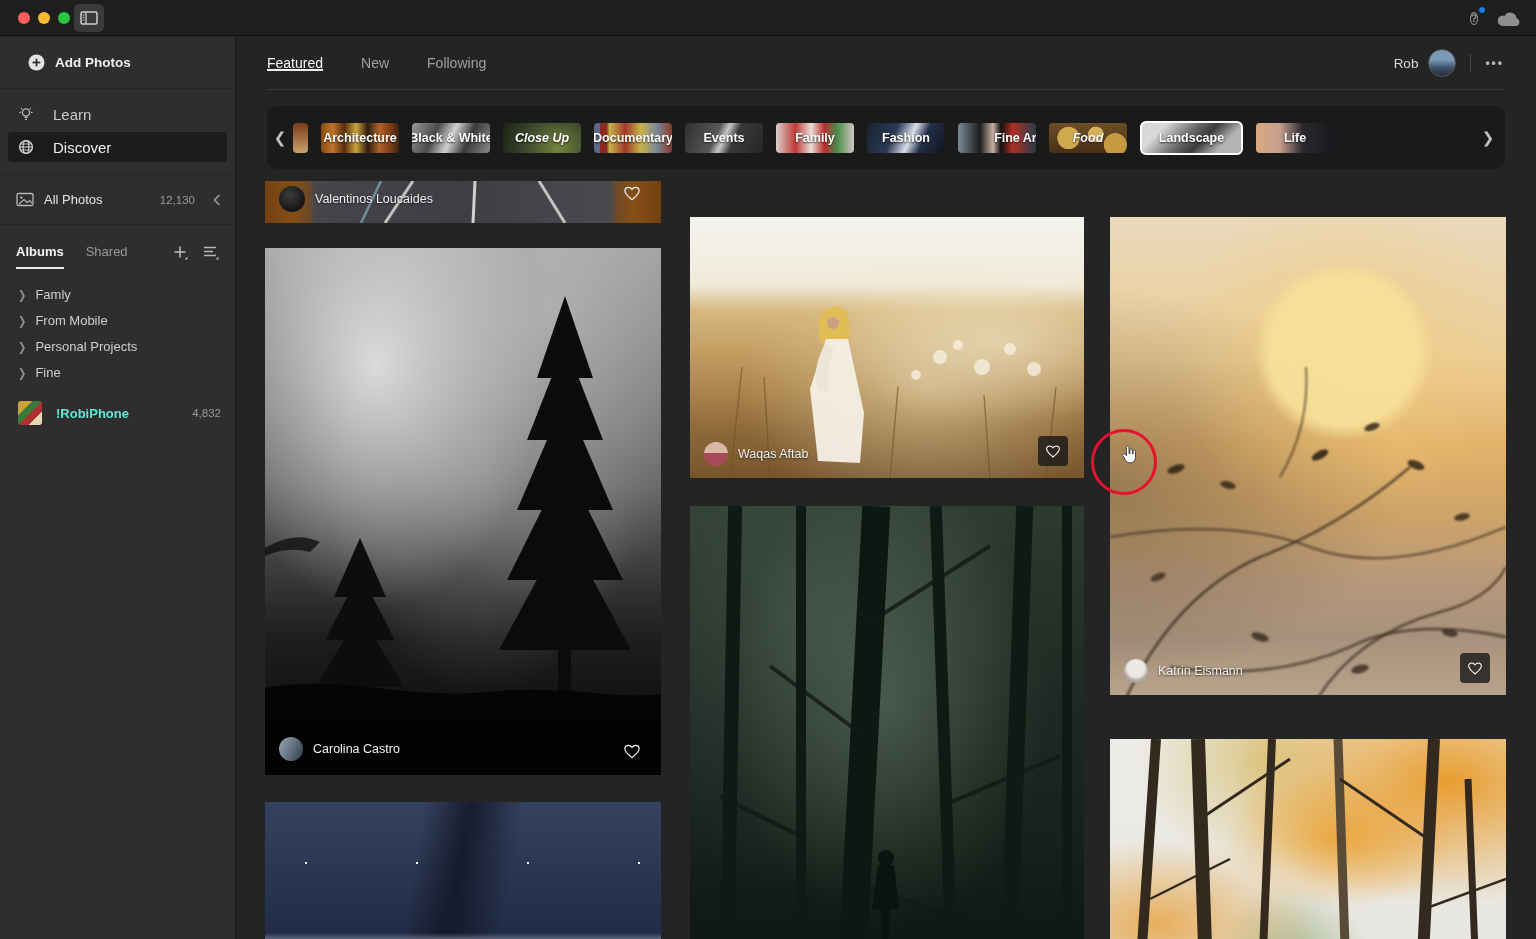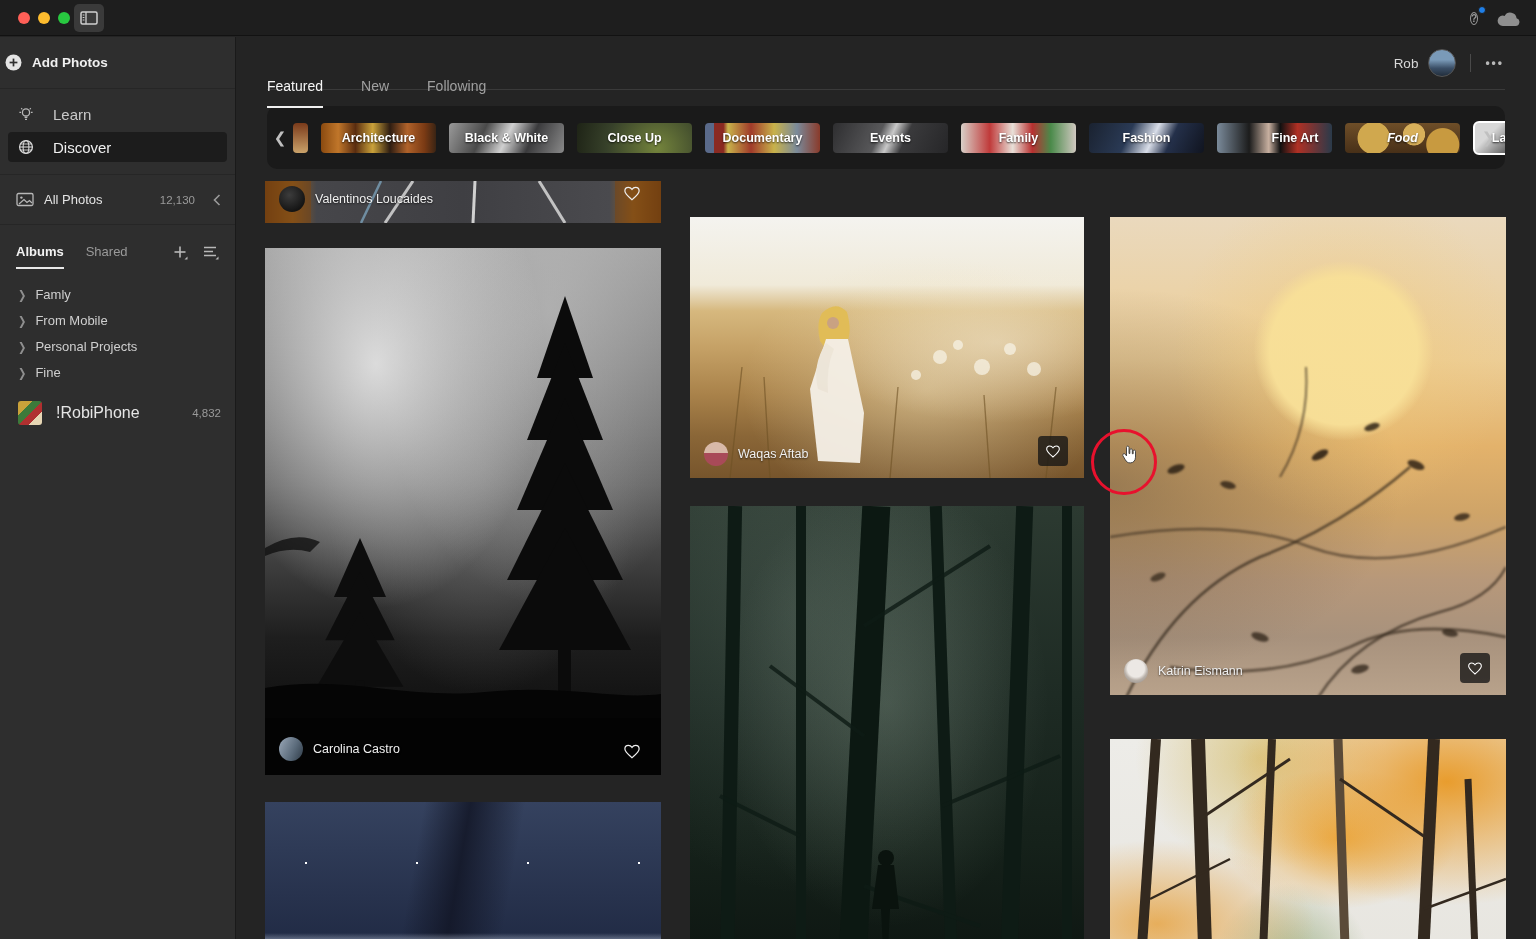--- a/index.html
+++ b/index.html
@@ -26,7 +26,7 @@
   .sidebar { position:absolute; left:0; top:37px; width:236px; height:902px;
     background:#2e2e2e; border-right:1px solid #1a1a1a; z-index:30; }
   .sb-section { border-bottom:1px solid #262626; }
-  .addphotos { height:52px; display:flex; align-items:center; padding-left:5px; gap:10px; cursor:pointer; }
+  .addphotos { height:52px; display:flex; align-items:center; padding-left:28px; gap:10px; cursor:pointer; }
   .addphotos .lbl { color:#f0f0f0; font-size:13.5px; font-weight:700; }
   .nav-block { padding:10px 8px 12px 8px; }
   .nav-row { height:30px; display:flex; align-items:center; gap:19px; padding-left:10px;

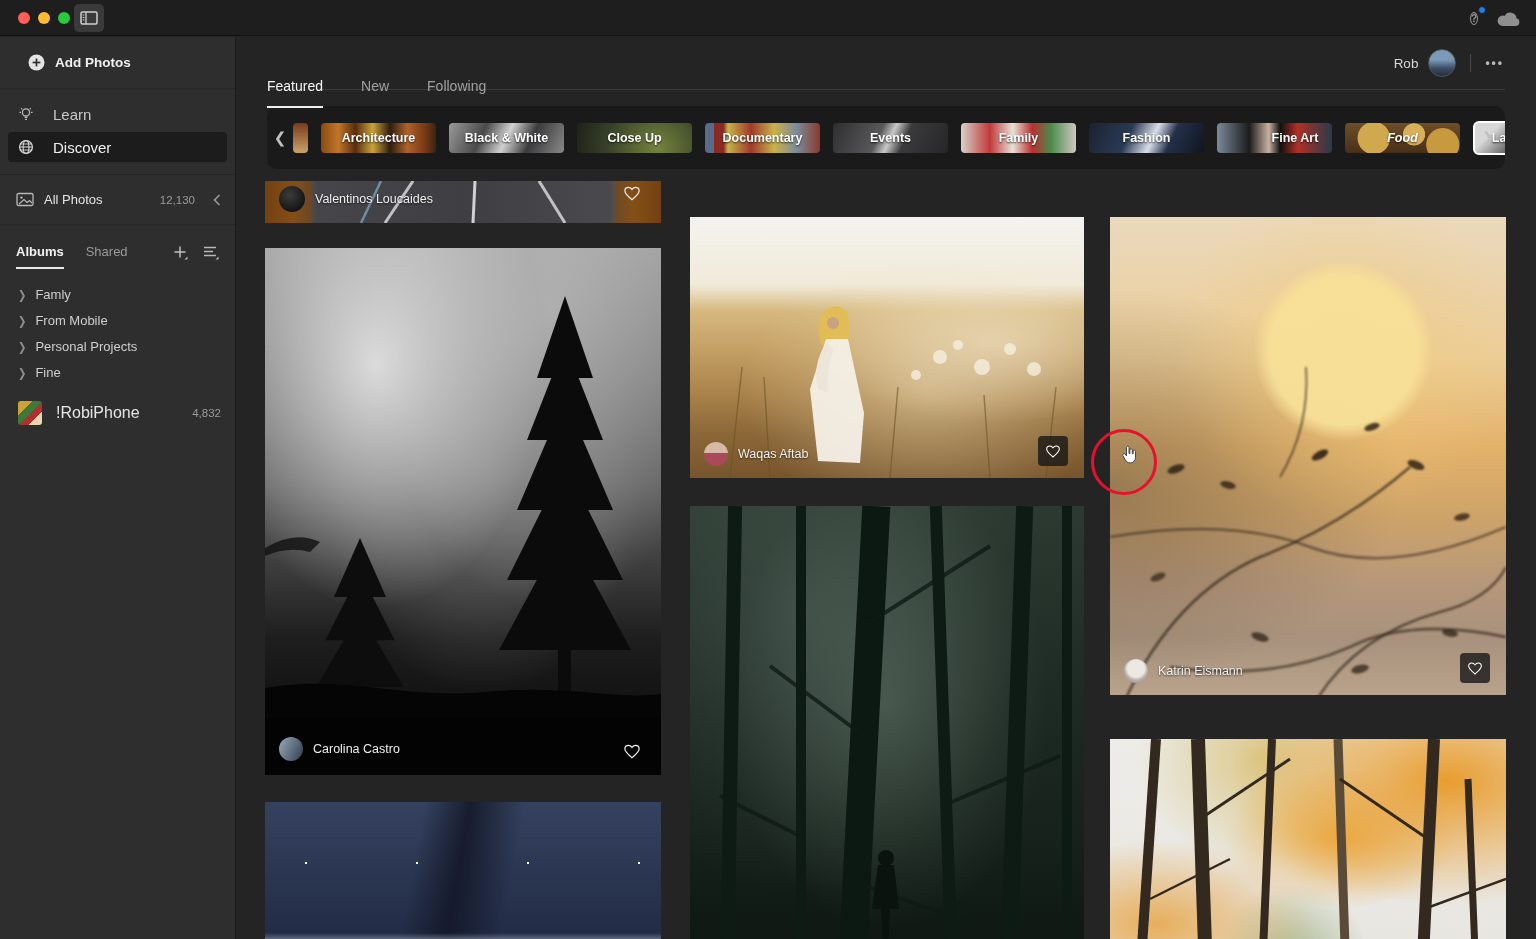--- a/index.html
+++ b/index.html
@@ -55,7 +55,7 @@
   
   .main { position:absolute; left:237px; top:37px; width:1299px; height:902px; background:#242424; overflow:hidden; }
   .hdr-tabs { position:absolute; left:30px; top:18px; display:flex; gap:38px; }
-  .hdr-tab { font-size:14px; color:#a0a0a0; background:none; border:none; padding-bottom:14px; position:relative; cursor:pointer;margin-top:23px; }
+  .hdr-tab { font-size:14px; color:#a0a0a0; background:none; border:none; position:relative; cursor:pointer; }
   .hdr-tab.active { color:#f5f5f5; }
   .hdr-tab.active::after { content:""; position:absolute; left:0; right:0; bottom:0; height:2px; background:#f0f0f0; z-index:2; }
   .tab-track { position:absolute; left:30px; width:1238px; top:52px; height:1px; background:#3a3a3a; }

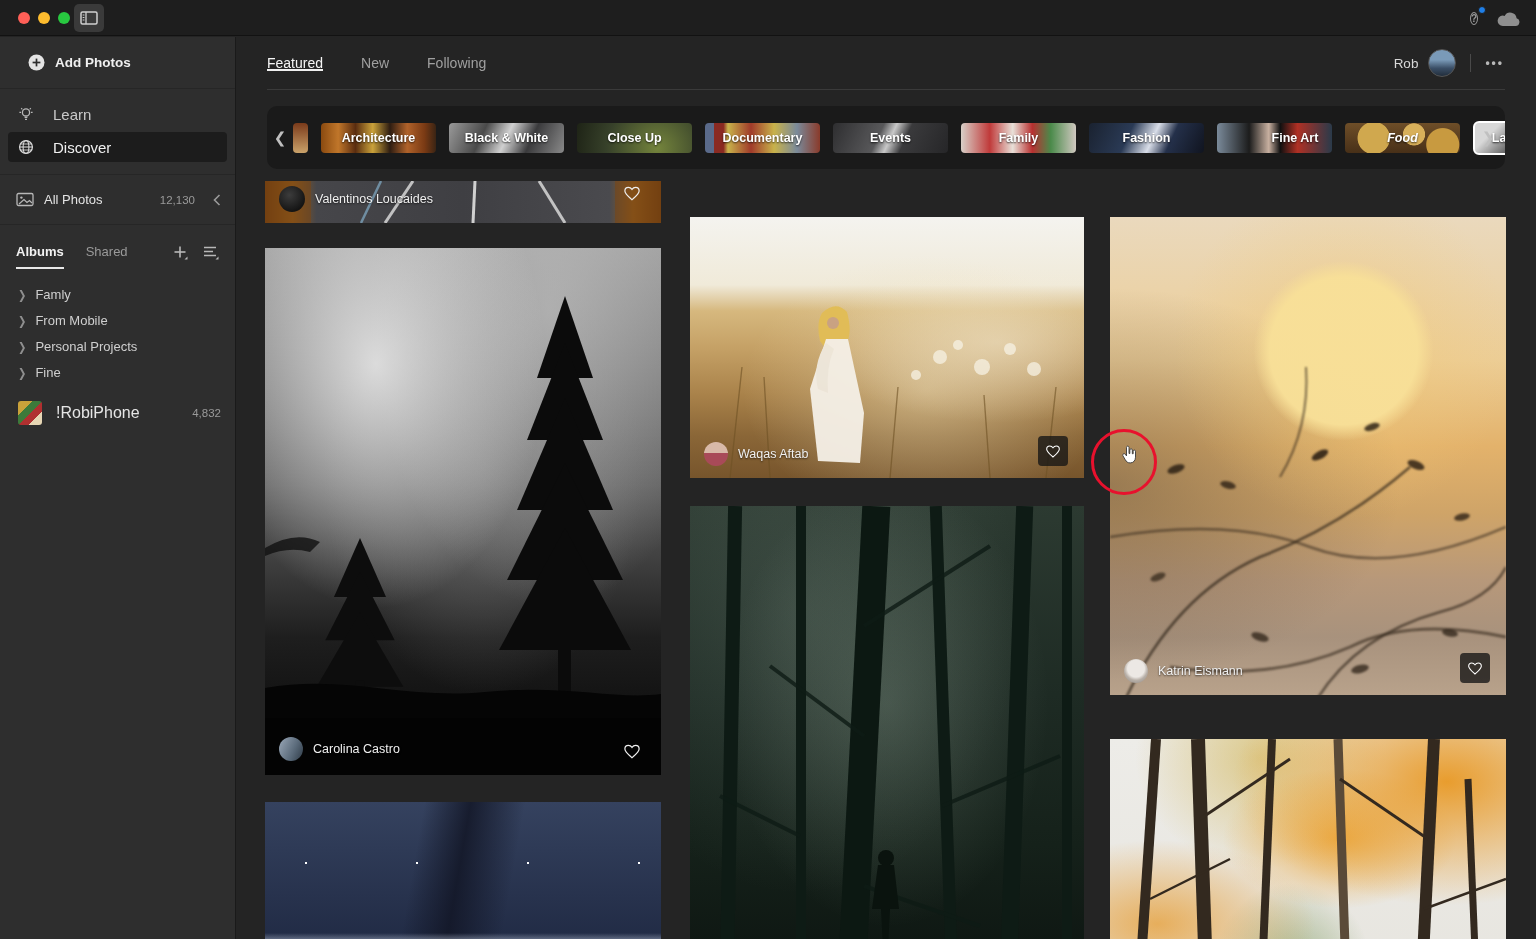--- a/index.html
+++ b/index.html
@@ -72,7 +72,7 @@
   .cat-chev { width:26px; flex:0 0 auto; background:none; border:none; color:#c0c0c0; font-size:15px; cursor:pointer; }
   .cat-chev.right { position:absolute; right:4px; top:0; height:100%; z-index:3; }
   .chip-strip { display:flex; align-items:center; gap:13px; flex:0 0 auto; padding-right:40px; }
-  .chip { position:relative; width:115px; height:30px; border-radius:4px; border:none; overflow:hidden;
+  .chip { position:relative; width:78px; height:30px; border-radius:4px; border:none; overflow:hidden;
     display:flex; align-items:center; justify-content:center; cursor:pointer; flex:0 0 auto; padding:0; }
   .chip .chip-label { position:relative; z-index:2; color:#fff; font-size:12.5px; font-weight:700;
     text-shadow:0 1px 2px rgba(0,0,0,.75); white-space:nowrap; }

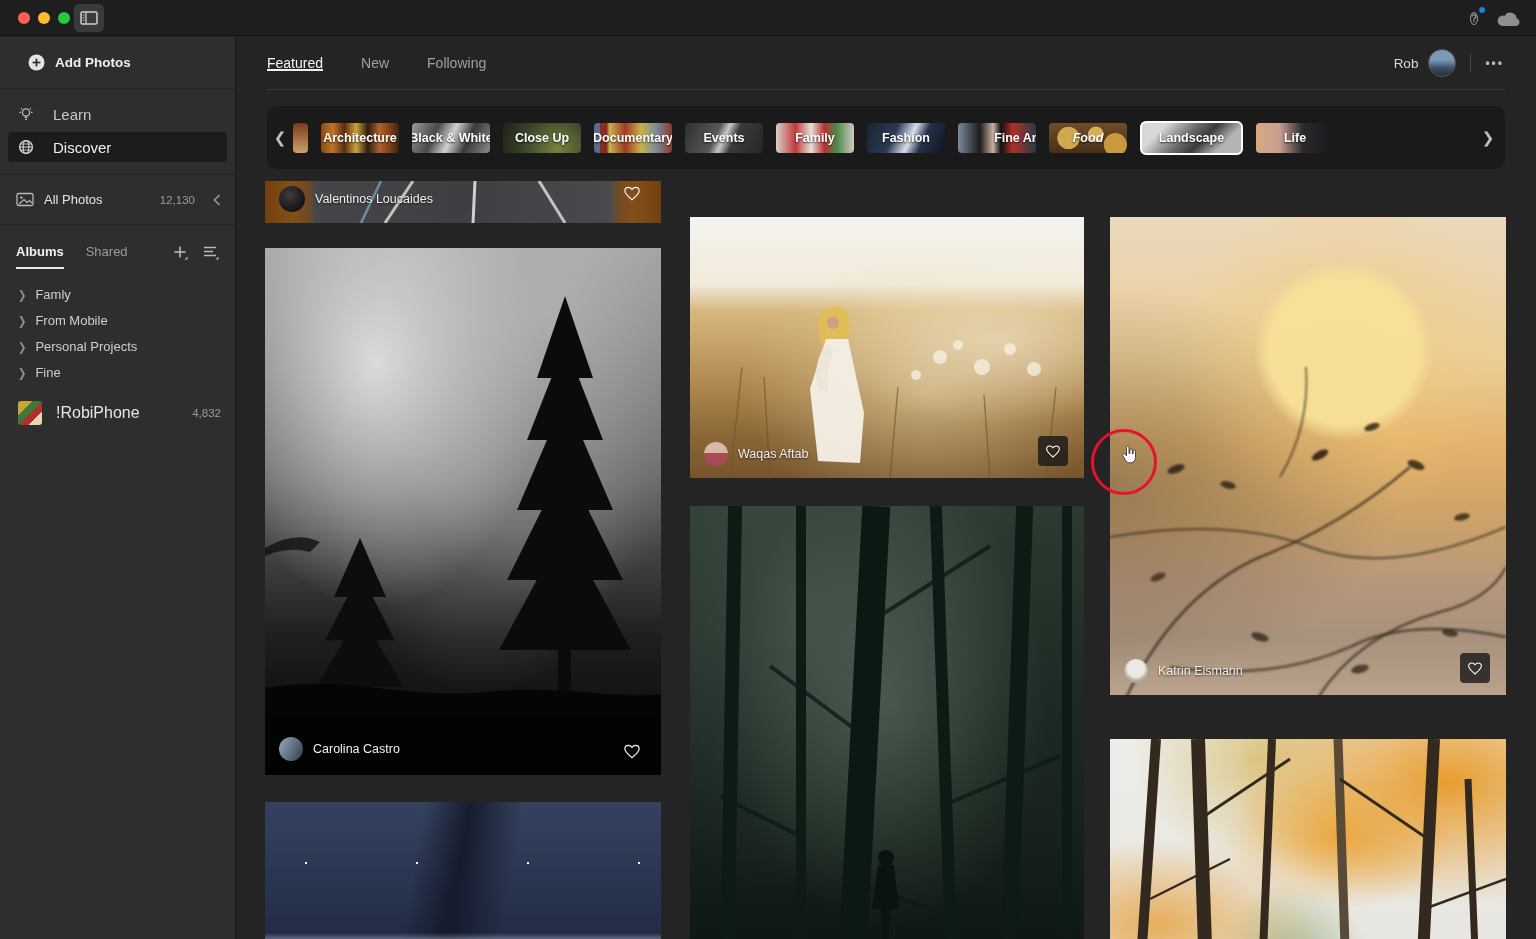--- a/index.html
+++ b/index.html
@@ -81,7 +81,7 @@
     background:linear-gradient(#7a3a1a,#caa26a); }
   .c0{ background:linear-gradient(90deg,#8a4a10,#c0762a 15%,#5a2d10 30%,#caa23a 45%,#2e1d12 60%,#b0622a 75%,#7a3a14 90%,#3a2414); }
   .c1{ background:linear-gradient(115deg,#9a9a9a,#4a4a4a 30%,#d0d0d0 50%,#3a3a3c 70%,#8a8a8a);justify-content:center; }
-  .c2{ background:radial-gradient(circle at 70% 85%,#74843c,#37412a 60%,#1e2316); }
+  .c2{ background:radial-gradient(circle at 70% 85%,#74843c,#37412a 60%,#1e2316);font-style:italic; }
   .c3{ background:linear-gradient(90deg,#5a6a8a 0 8%,#8a2a22 8% 16%,#c8b24a 20%,#a03a2a 40%,#c8b24a 60%,#7a8a9a 80%,#8a3a2a); }
   .c4{ background:linear-gradient(115deg,#2e2e30,#58585a 40%,#c8c8c8 50%,#3a3a3c 62%,#262628); }
   .c5{ background:linear-gradient(90deg,#d8d0c8,#c03a3a 25%,#e8e0d8 45%,#b83030 62%,#4a8a4a 78%,#d0c8c0); }

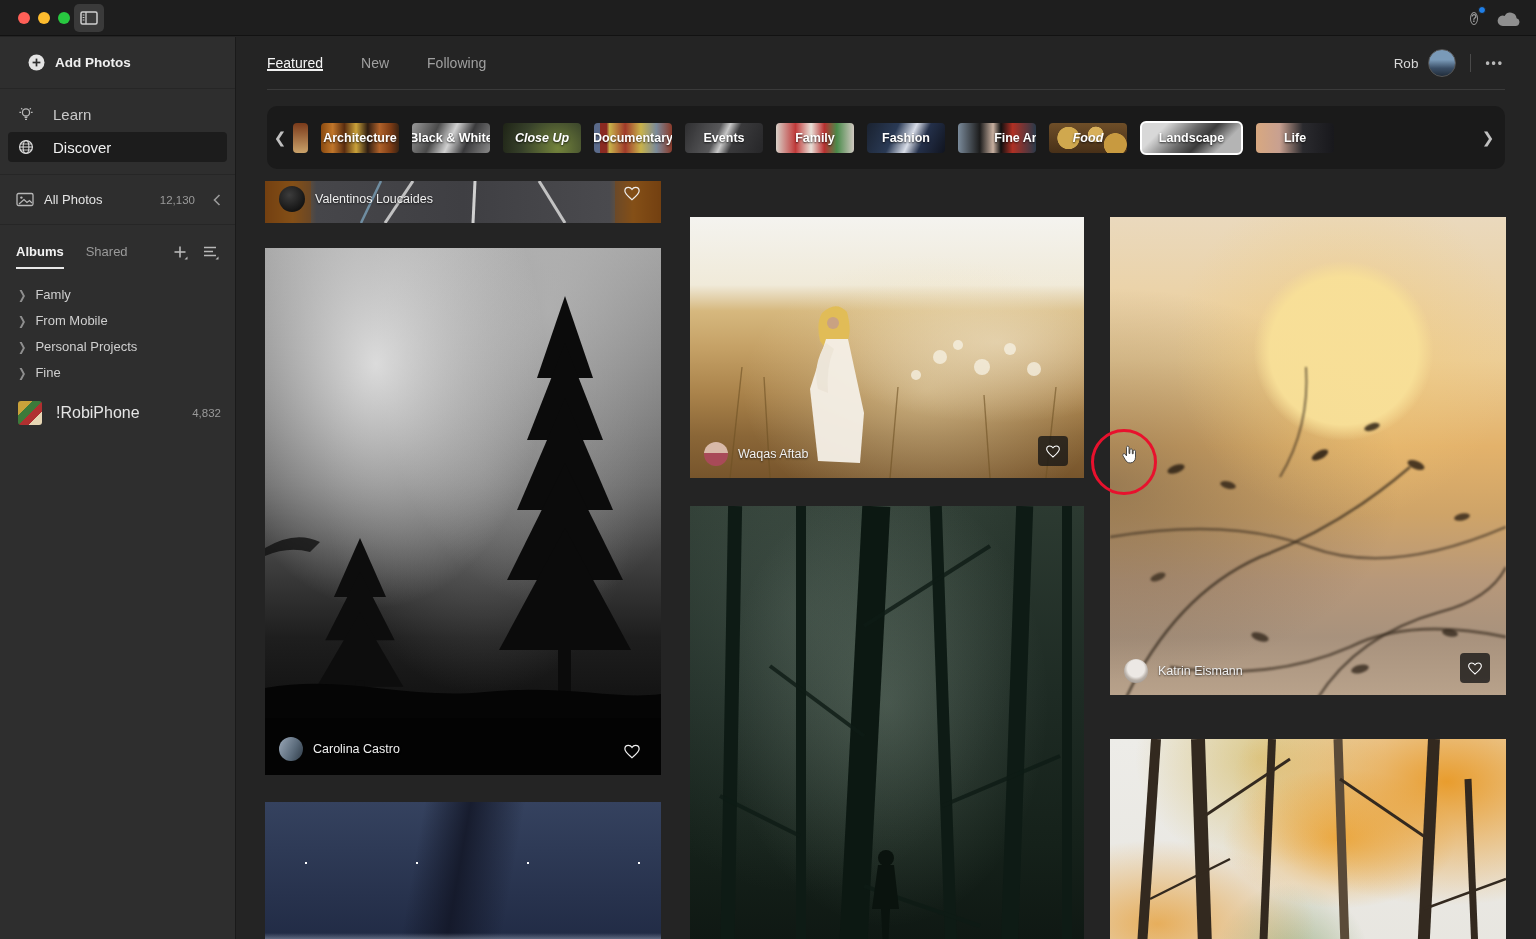--- a/index.html
+++ b/index.html
@@ -49,7 +49,7 @@
   .device-row { height:40px; display:flex; align-items:center; padding:0 14px 0 18px; gap:14px; margin-top:8px; cursor:pointer; }
   .device-thumb { width:24px; height:24px; border-radius:3px;
     background:linear-gradient(135deg,#caa23a 0 30%,#3d7a3a 30% 52%,#b03030 52% 72%,#e6d6b4 72%); }
-  .device-row .lbl { color:#e5e5e5; font-size:16px; }
+  .device-row .lbl { color:#5eead4; font-size:13px;font-weight:bold; }
   .device-row .count { margin-left:auto; color:#9a9a9a; font-size:11.5px; }
 
   

